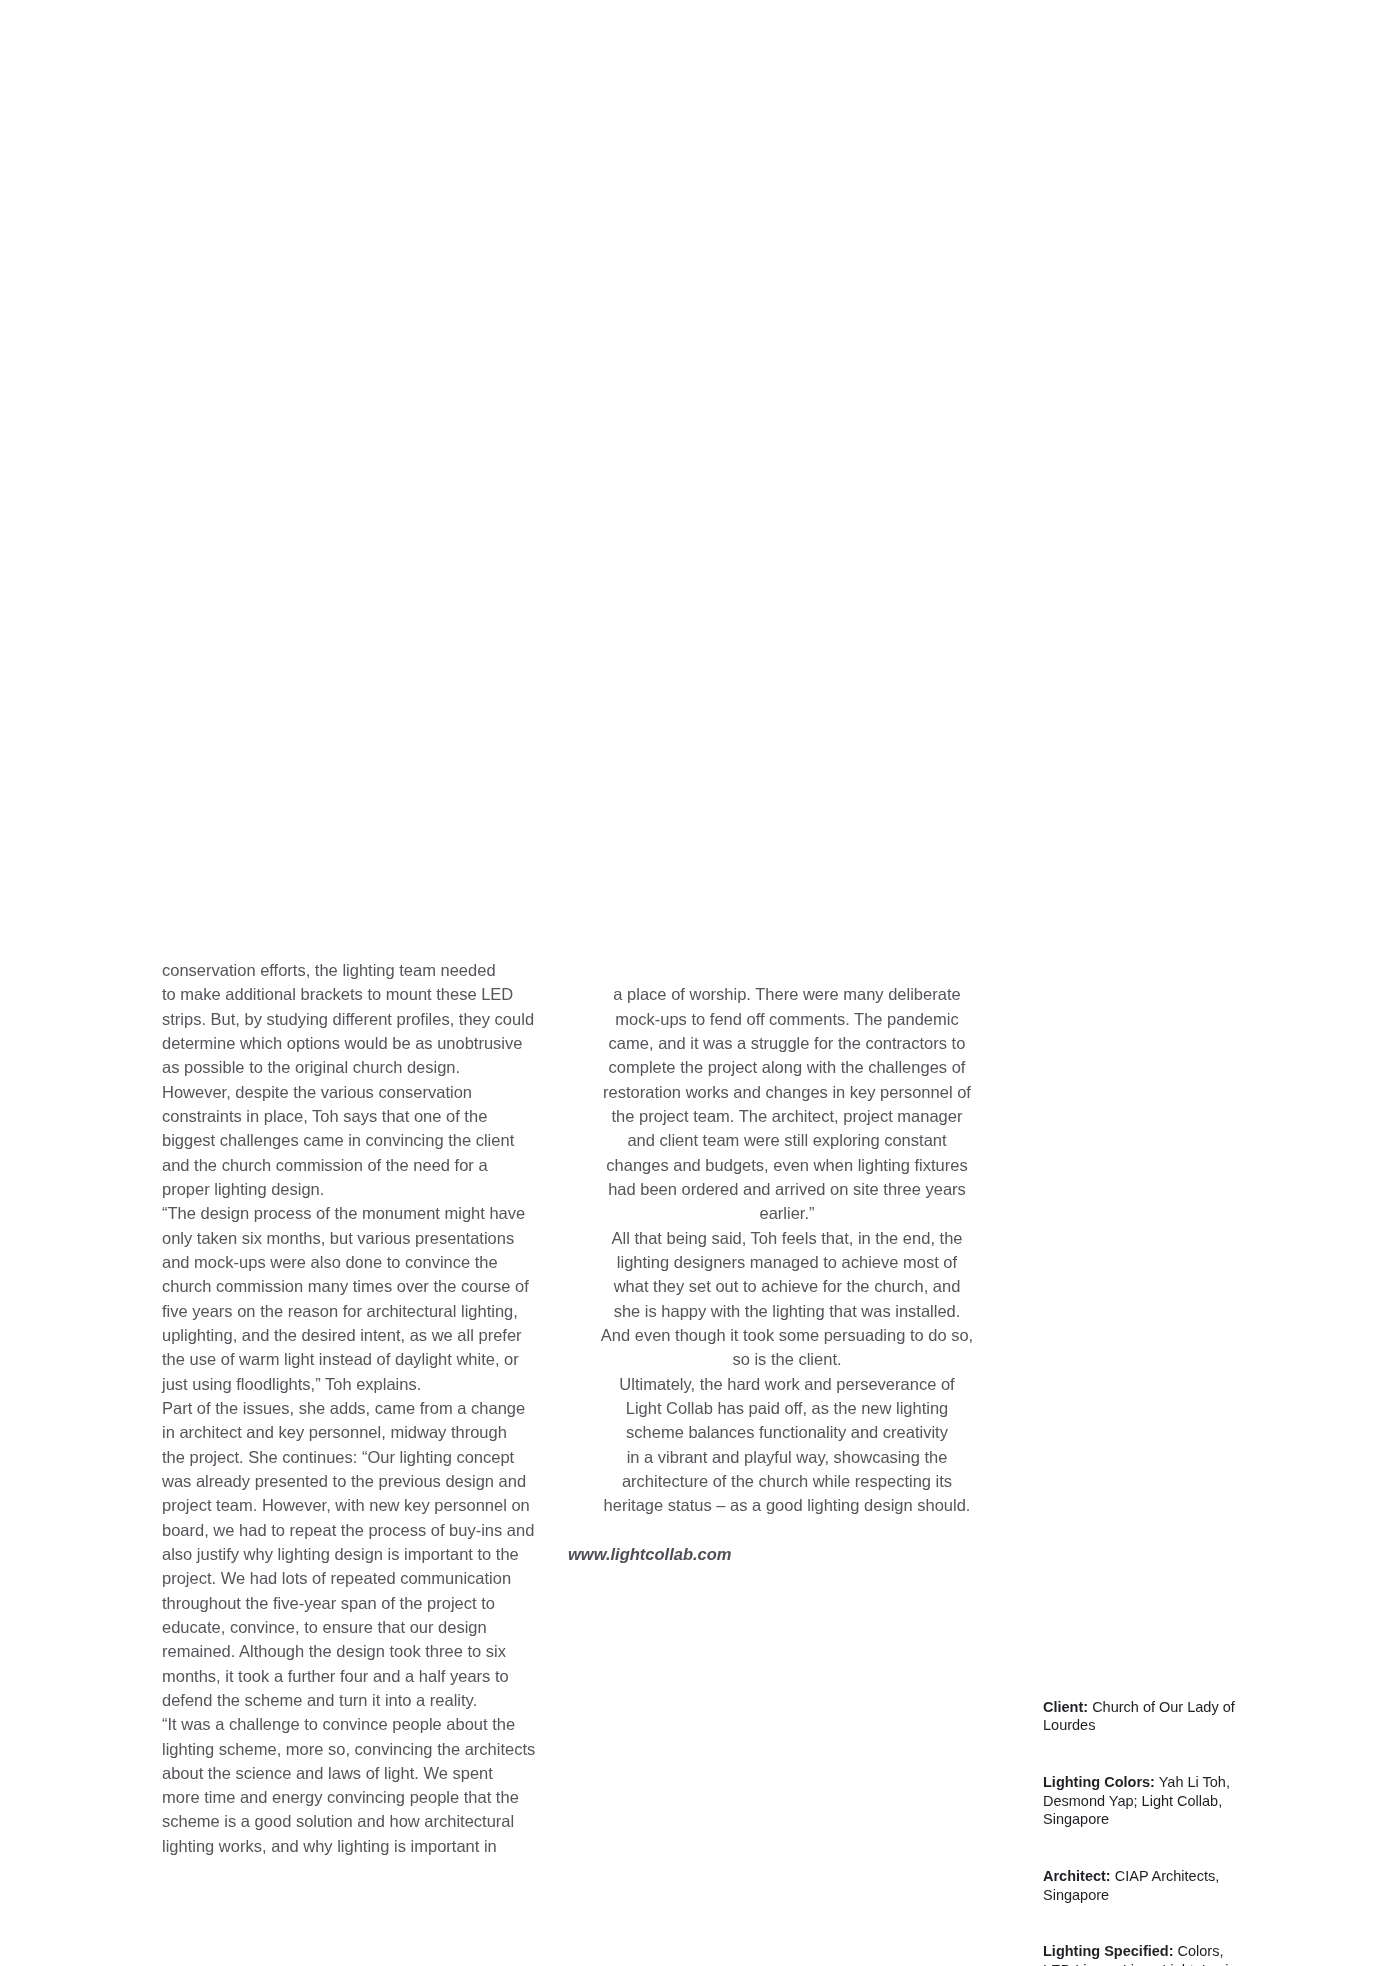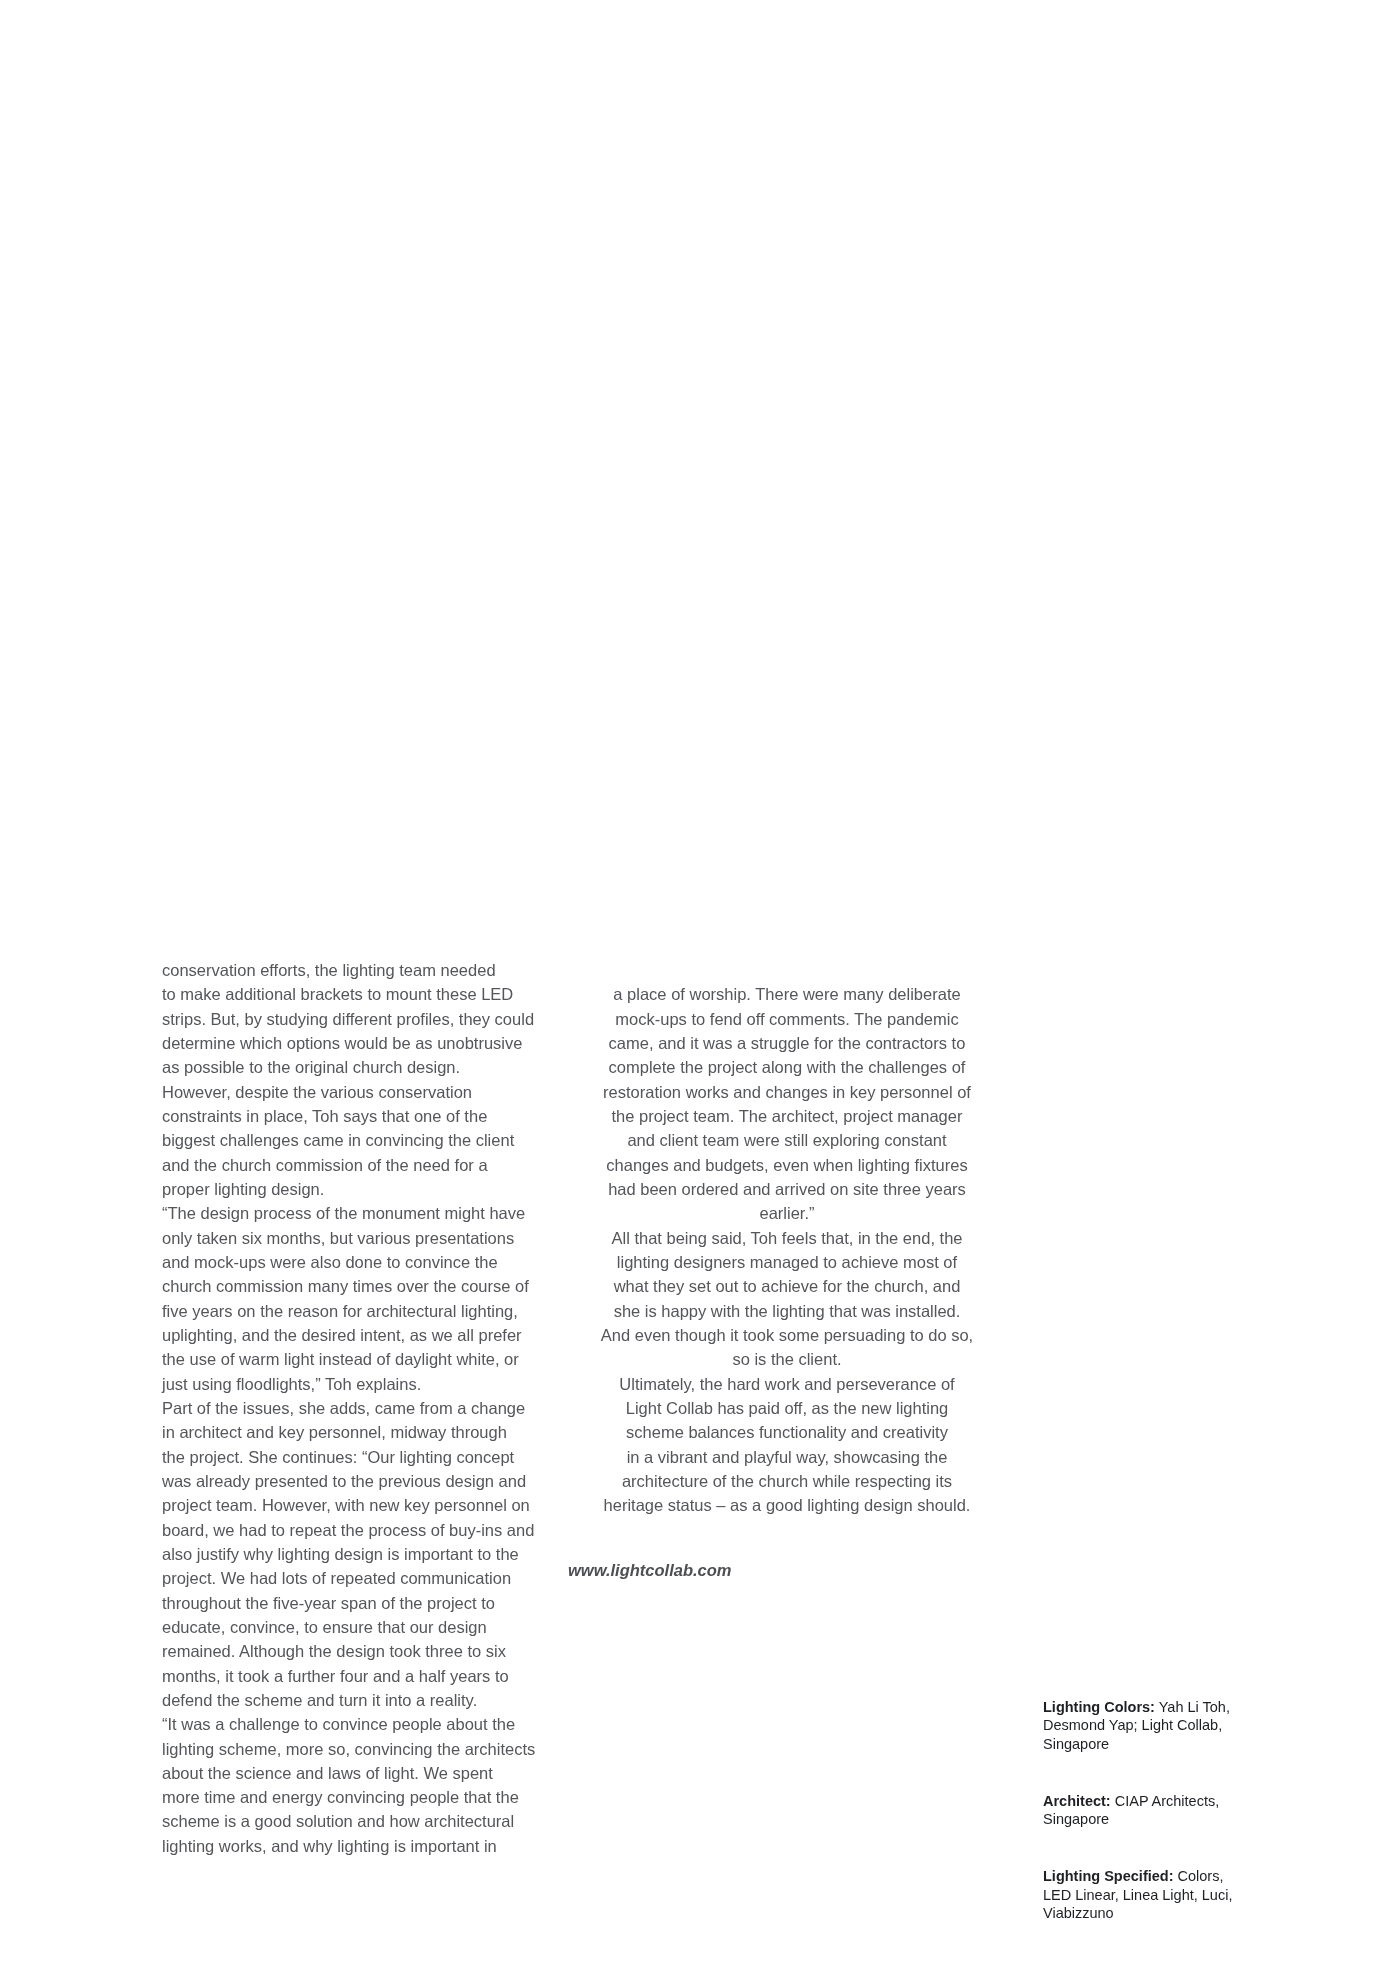--- a/index.html
+++ b/index.html
@@ -37,7 +37,6 @@
     font-style: italic;
     color: #4e4f53;
     white-space: pre-line;
-    margin-top: 16px;
   }
   .credits {
     position: absolute;

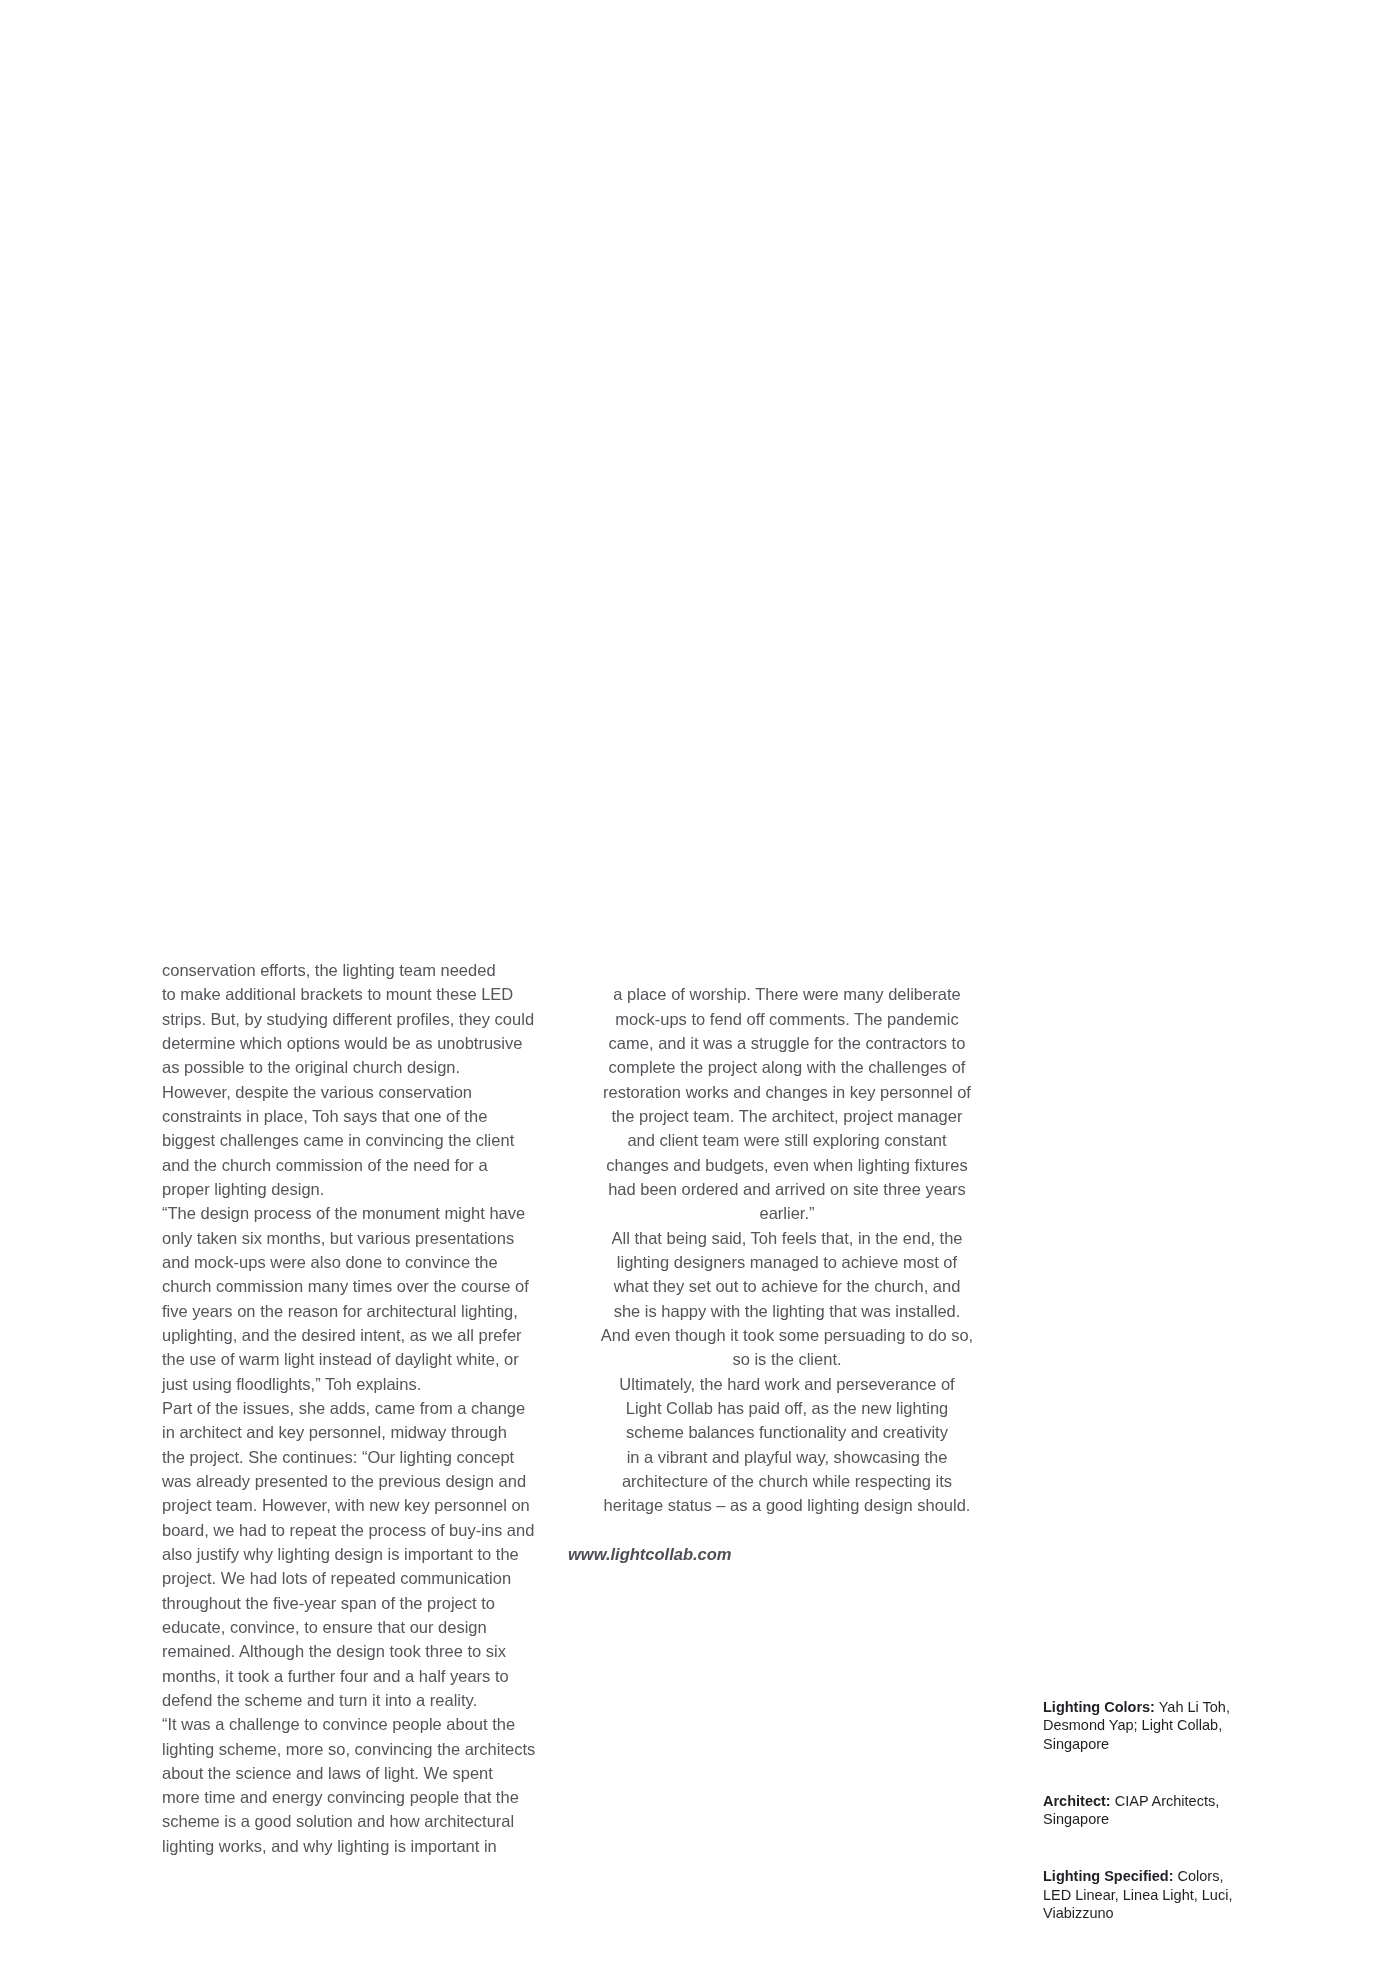--- a/index.html
+++ b/index.html
@@ -126,6 +126,10 @@
 
   <div class="credits">
     <div class="credit-entry">
+      <b>Client:</b><span> Church of Our Lady of
+Lourdes</span>
+    </div>
+    <div class="credit-entry">
       <b>Lighting Colors:</b><span> Yah Li Toh,
 Desmond Yap; Light Collab,
 Singapore</span>

